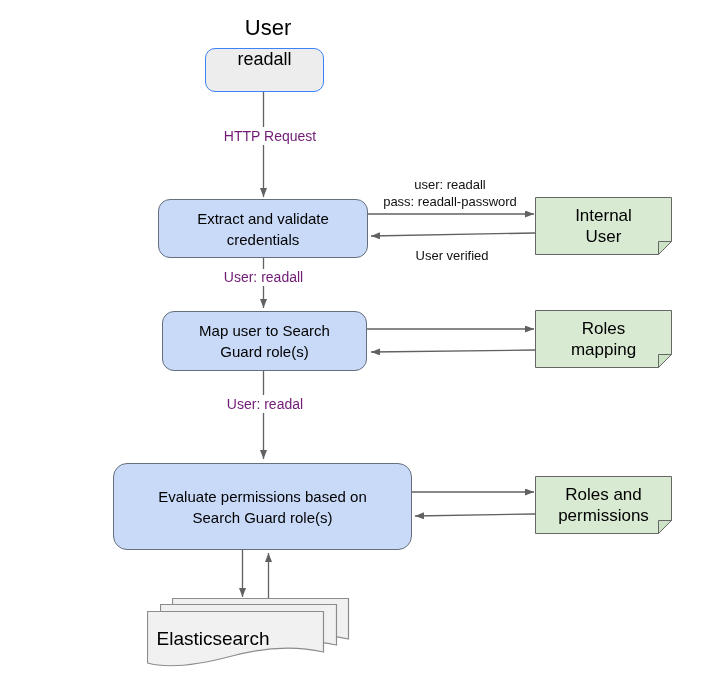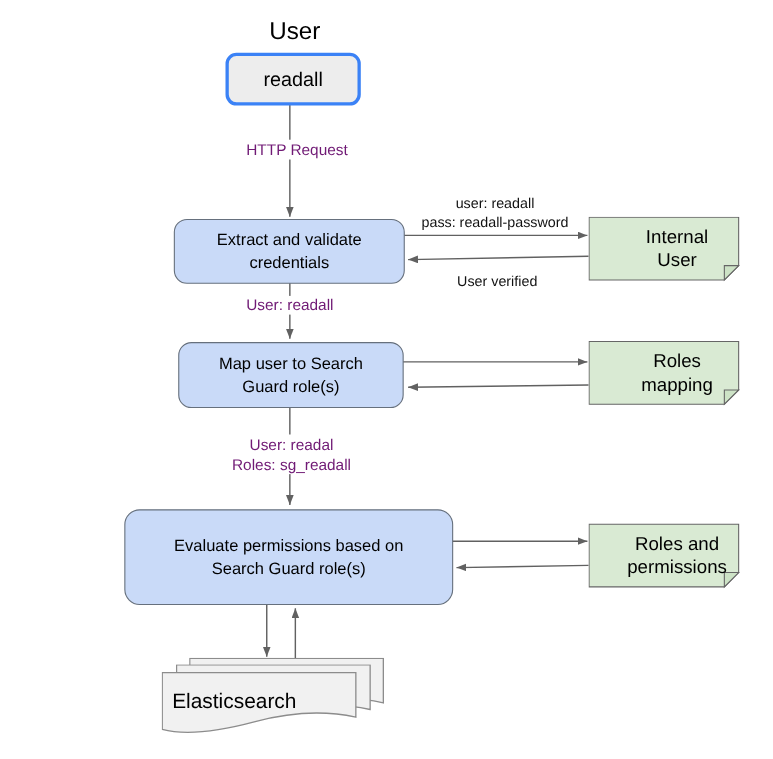--- a/index.html
+++ b/index.html
@@ -20,8 +20,8 @@
   
   .terminal-box{
     left:205px;top:48px;width:117px;height:42px;
-    background:#ededed;border:3px solid #3b82f6;border-radius:10px;
-    display:flex;align-items:center;justify-content:center;
+    background:#ededed;border:1px solid #3b82f6;border-radius:10px;
+    display:flex;align-items:flex-start;justify-content:center;
     font-size:18px;
   }
 

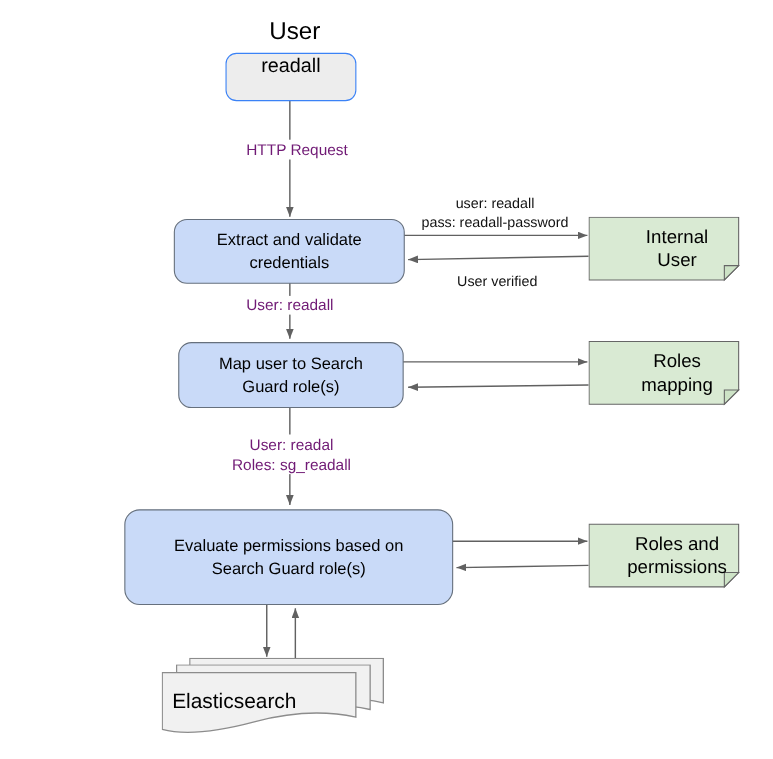--- a/index.html
+++ b/index.html
@@ -44,7 +44,7 @@
   .note .note-label{
     position:absolute;left:0;top:0;width:137px;height:58px;
     display:flex;align-items:center;justify-content:center;text-align:center;
-    font-size:17px;line-height:21px;margin-left:12px;
+    font-size:17px;line-height:21px;
   }
 
   

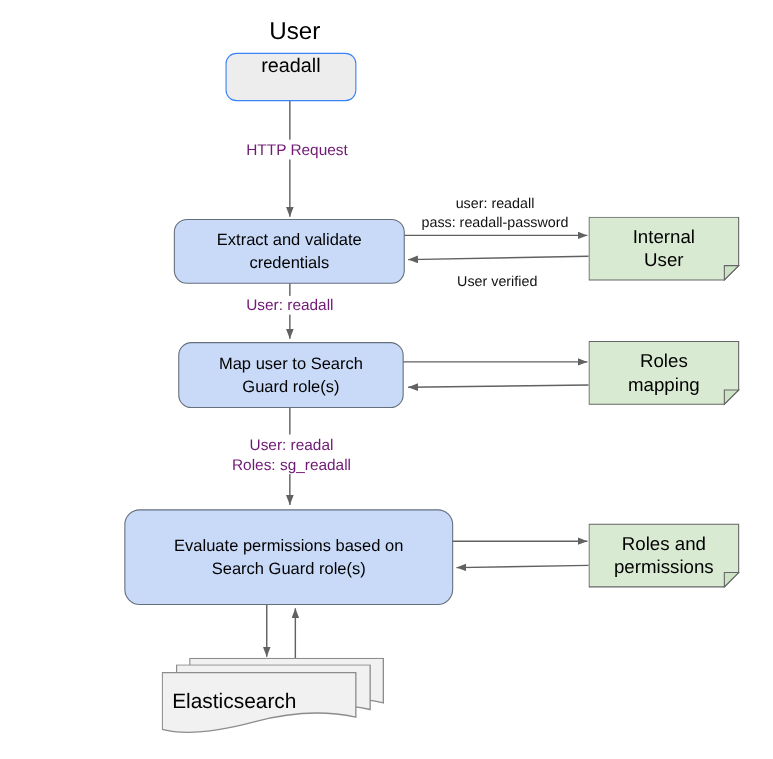--- a/index.html
+++ b/index.html
@@ -158,7 +158,6 @@
   <div class="abs edge-label lbl-user-readall">User: readall</div>
   <div class="abs edge-label lbl-user-readal">
     <div>User: readal</div>
-    <div>Roles: sg_readall</div>
   </div>
 
   <svg class="doc doc-back" viewBox="0 0 180 62">

